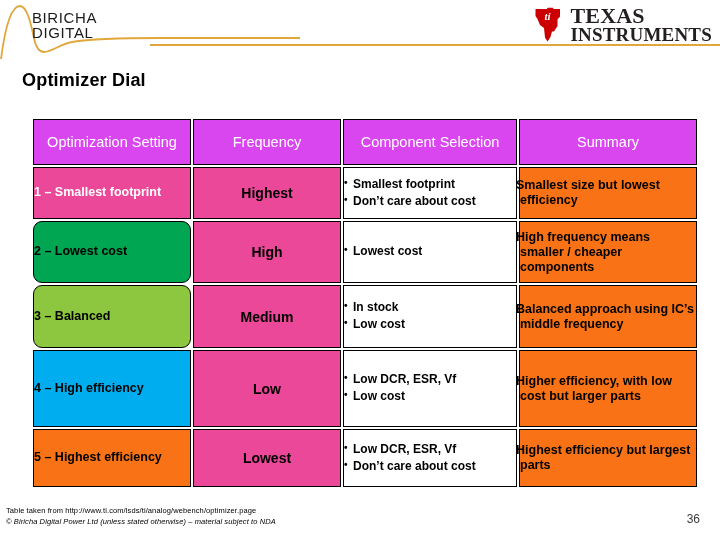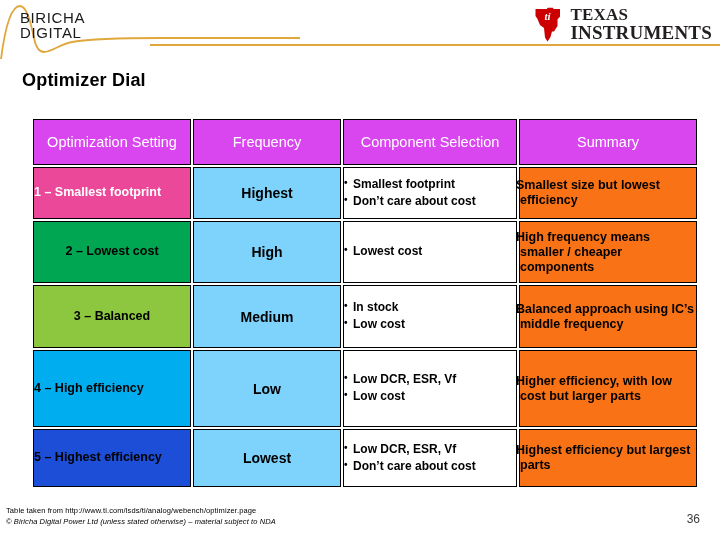--- a/index.html
+++ b/index.html
@@ -36,7 +36,7 @@
   }
   #biricha-wordmark {
     position: absolute;
-    left: 20px;
+    left: 32px;
     top: 8px;
     line-height: 1.02;
   }

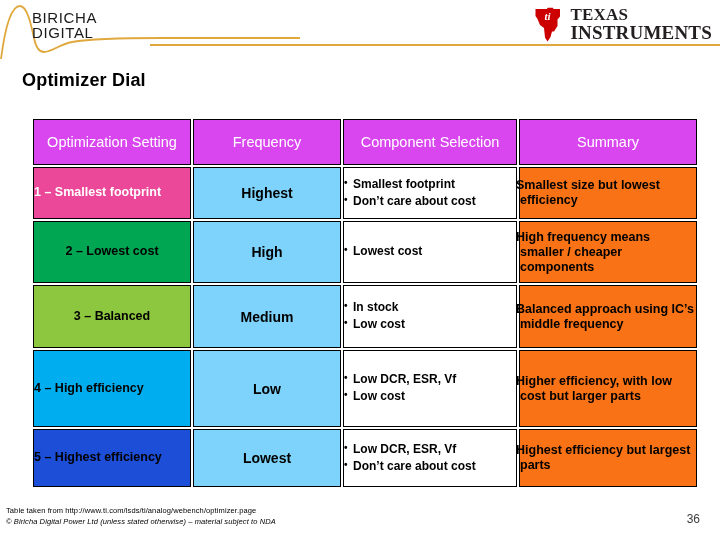--- a/index.html
+++ b/index.html
@@ -72,7 +72,7 @@
     font-weight: 700;
   }
   #ti-wordmark .ti-texas {
-    font-size: 17px;
+    font-size: 22px;
     letter-spacing: 0.2px;
   }
   #ti-wordmark .ti-instruments {

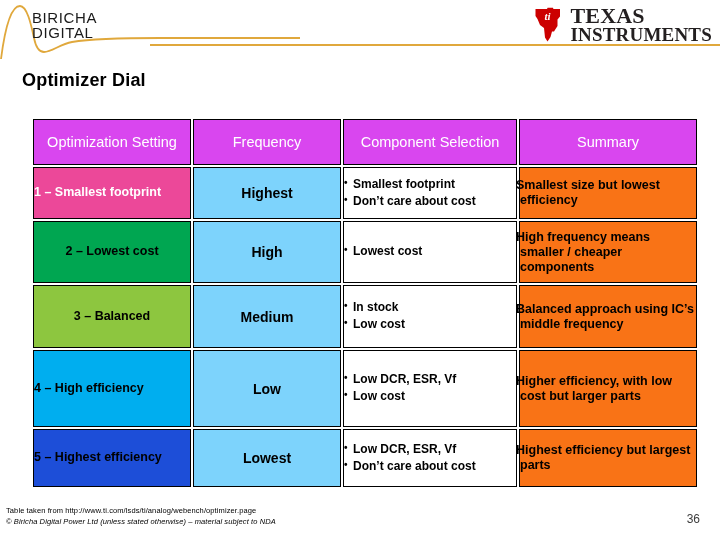--- a/index.html
+++ b/index.html
@@ -140,7 +140,7 @@
   td.setting-cell.align-center { text-align: center; }
 
   td.freq-cell {
-    background: #7dd3fc;
+    background: #ec4899;
     color: #000000;
     font-size: 14px;
     font-weight: bold;

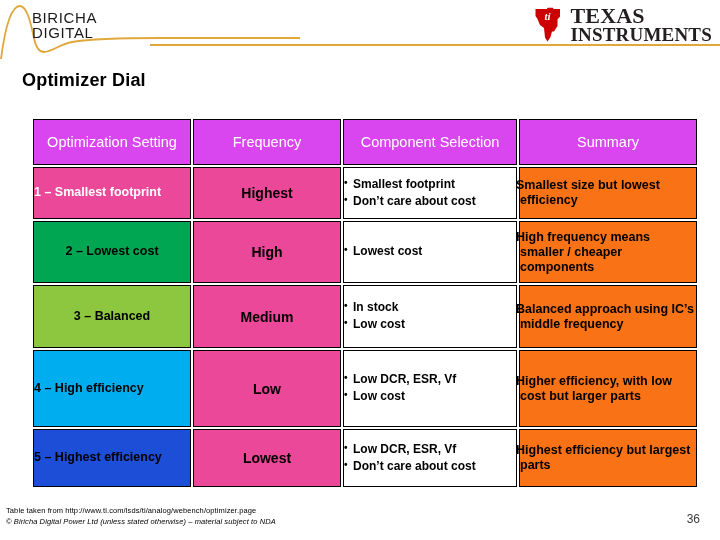--- a/index.html
+++ b/index.html
@@ -137,7 +137,7 @@
     line-height: 1.22;
   }
   td.setting-cell.align-left   { text-align: left; }
-  td.setting-cell.align-center { text-align: center; }
+  td.setting-cell.align-center { text-align: left; border-radius: 9px; }
 
   td.freq-cell {
     background: #ec4899;

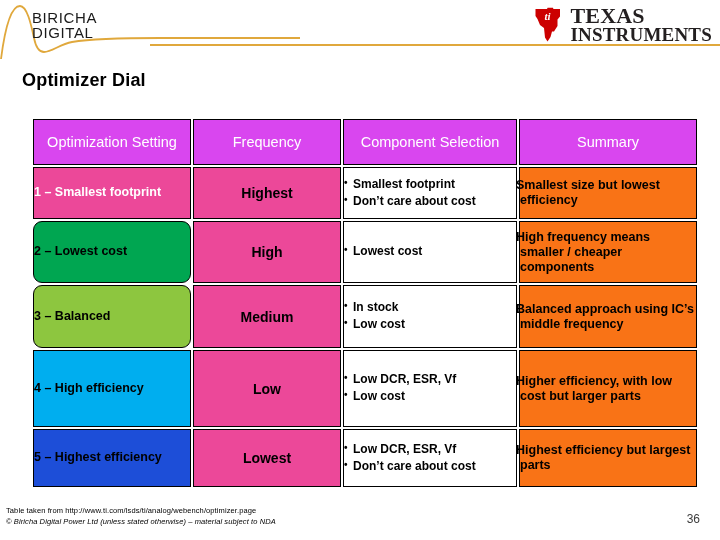--- a/index.html
+++ b/index.html
@@ -309,7 +309,7 @@
         <td class="summary-cell">Higher efficiency, with low cost but larger parts</td>
       </tr>
       <tr class="row-h-5">
-        <td class="setting-cell align-left" style="background: #1d4ed8; color: rgb(0, 0, 0);">5 – Highest efficiency</td>
+        <td class="setting-cell align-left" style="background: #f97316; color: rgb(0, 0, 0);">5 – Highest efficiency</td>
         <td class="freq-cell">Lowest</td>
         <td class="comp-cell">
           <ul>

